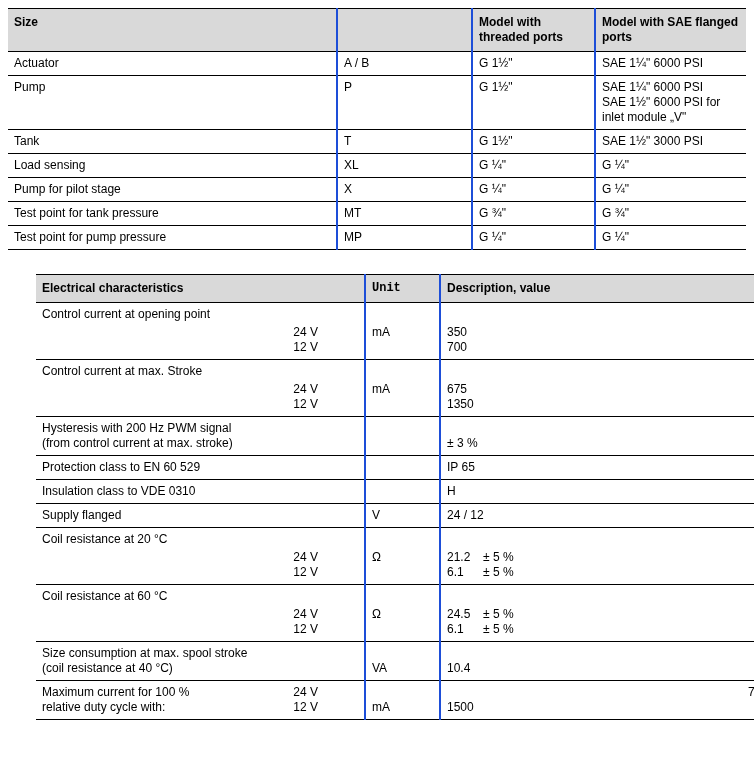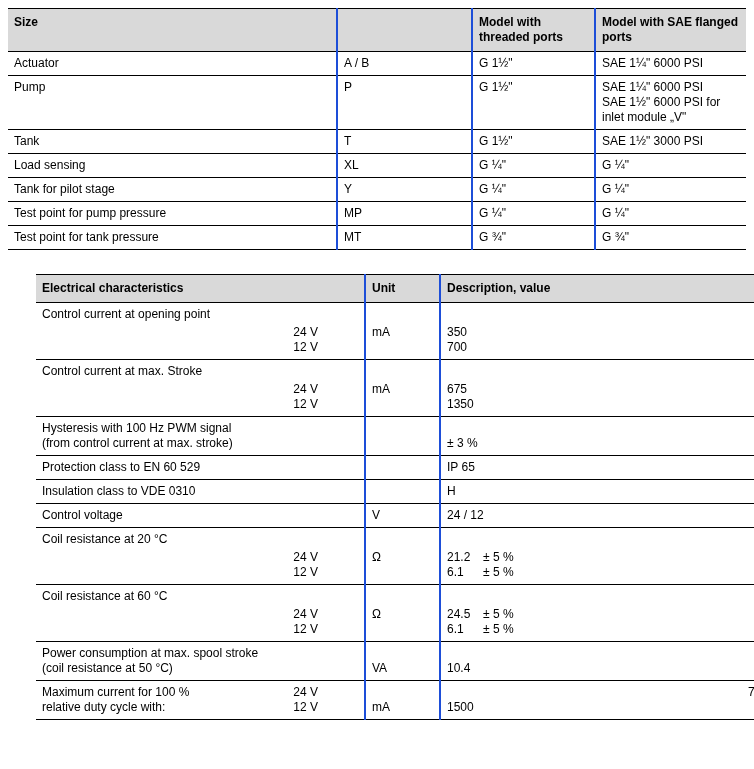--- a/index.html
+++ b/index.html
@@ -93,6 +93,14 @@
         </td>
       </tr>
       <tr>
+        <td>Pump for pilot stage</td>
+        <td>X</td>
+        <td>G ¼"</td>
+        <td>
+          <div>G ¼"</div>
+        </td>
+      </tr>
+      <tr>
         <td>Tank for pilot stage</td>
         <td>Y</td>
         <td>G ¼"</td>

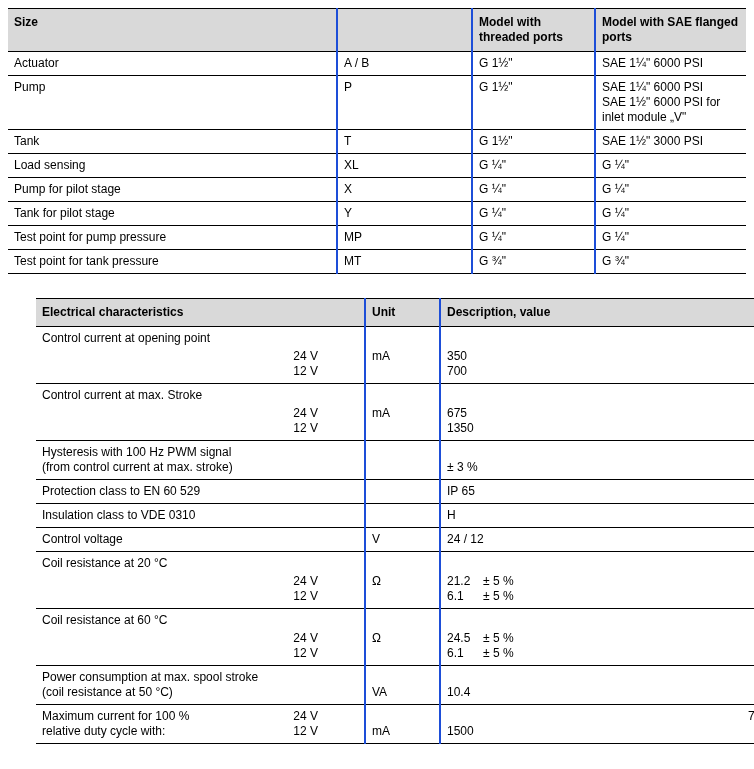--- a/index.html
+++ b/index.html
@@ -101,14 +101,6 @@
         </td>
       </tr>
       <tr>
-        <td>Tank for pilot stage</td>
-        <td>Y</td>
-        <td>G ¼"</td>
-        <td>
-          <div>G ¼"</div>
-        </td>
-      </tr>
-      <tr>
         <td>Test point for pump pressure</td>
         <td>MP</td>
         <td>G ¼"</td>

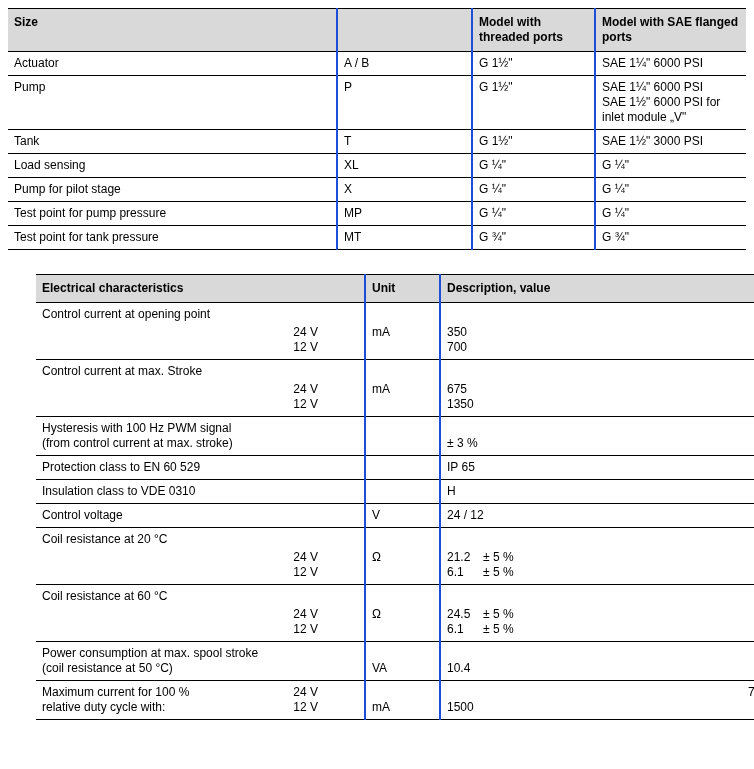--- a/index.html
+++ b/index.html
@@ -101,19 +101,19 @@
         </td>
       </tr>
       <tr>
+        <td>Test point for tank pressure</td>
+        <td>MT</td>
+        <td>G ¾"</td>
+        <td>
+          <div>G ¾"</div>
+        </td>
+      </tr>
+      <tr>
         <td>Test point for pump pressure</td>
         <td>MP</td>
         <td>G ¼"</td>
         <td>
           <div>G ¼"</div>
-        </td>
-      </tr>
-      <tr>
-        <td>Test point for tank pressure</td>
-        <td>MT</td>
-        <td>G ¾"</td>
-        <td>
-          <div>G ¾"</div>
         </td>
       </tr>
     </tbody>

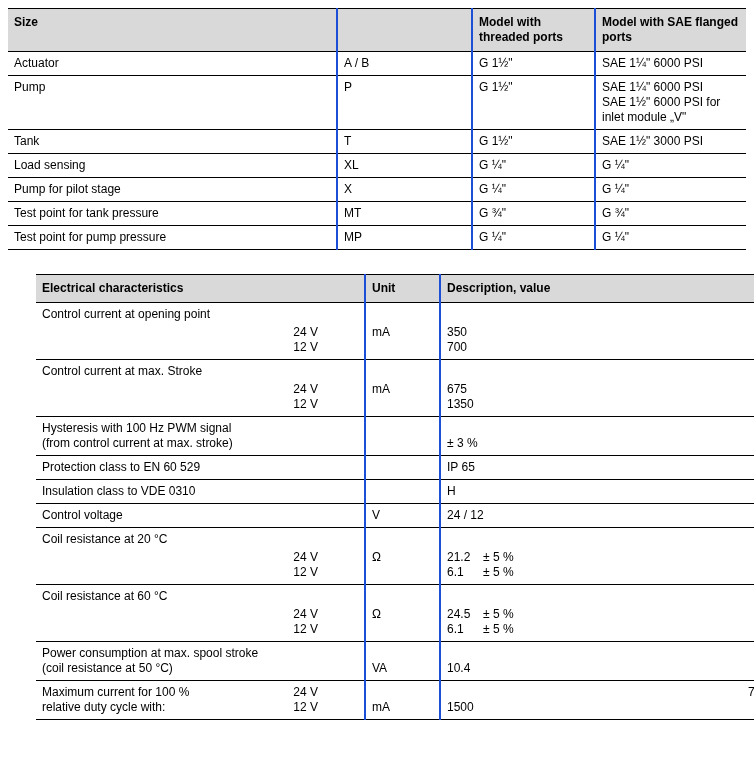--- a/index.html
+++ b/index.html
@@ -27,7 +27,7 @@
   .t1 th + th, .t1 td + td, .t2 th + th, .t2 td + td { border-left: 2px solid #1d4ed8; }
 
   .t2 { margin-top: 24px; margin-left: 28px; }
-  .ac { text-align: center; }
+  .ac { text-align: center; font-family: Liberation Mono, monospace; }
   .unit { text-align: center; }
 
   .subcol { margin-top: 3px; padding-right: 40px; text-align: right; }

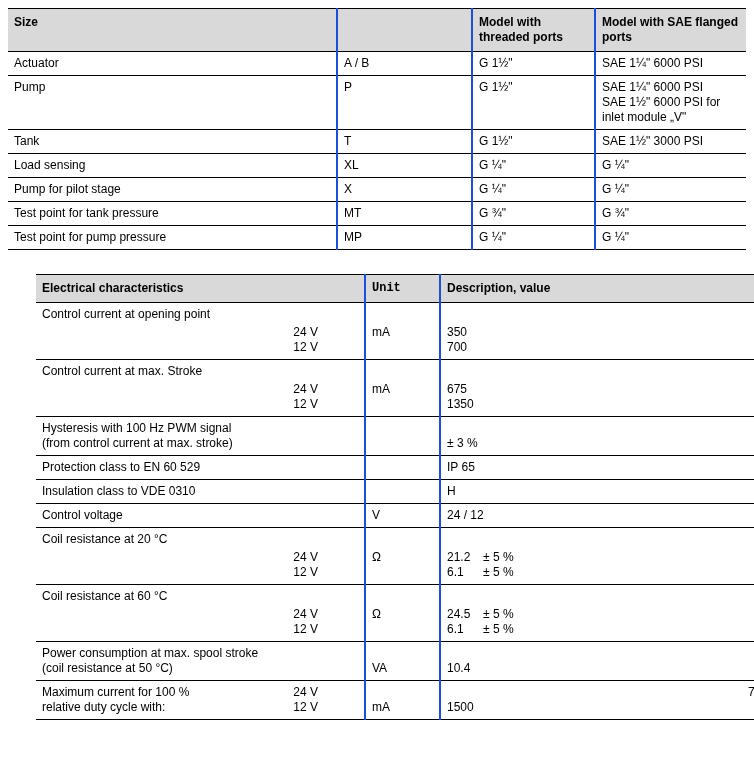--- a/index.html
+++ b/index.html
@@ -178,7 +178,7 @@
 
       <tr>
         <td>
-          <div>Hysteresis with 100 Hz PWM signal</div>
+          <div>Hysteresis with 200 Hz PWM signal</div>
           <div>(from control current at max. stroke)</div>
         </td>
         <td class="unit"></td>

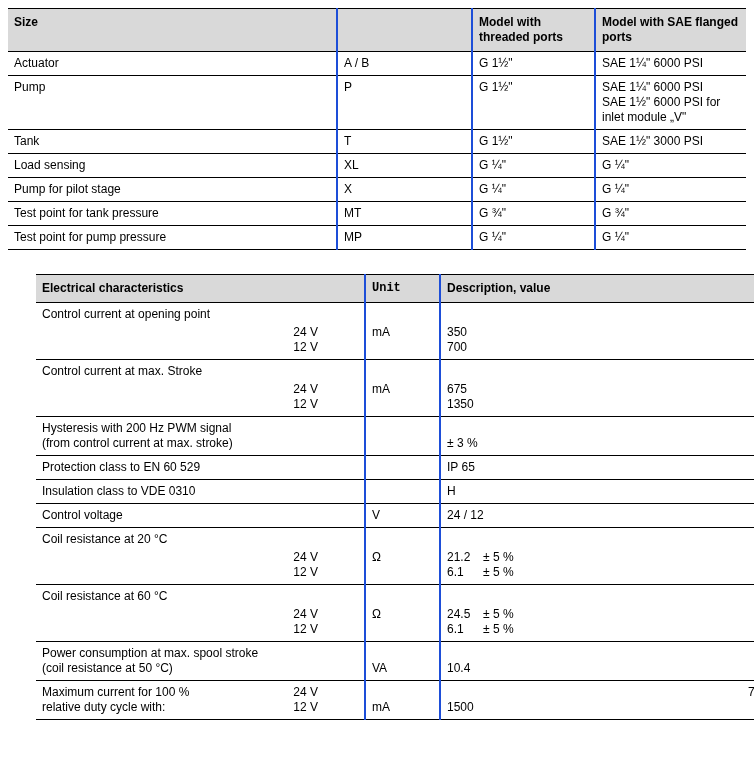--- a/index.html
+++ b/index.html
@@ -201,7 +201,7 @@
       </tr>
 
       <tr>
-        <td>Control voltage</td>
+        <td>Supply flanged</td>
         <td class="unit">V</td>
         <td>24 / 12</td>
       </tr>

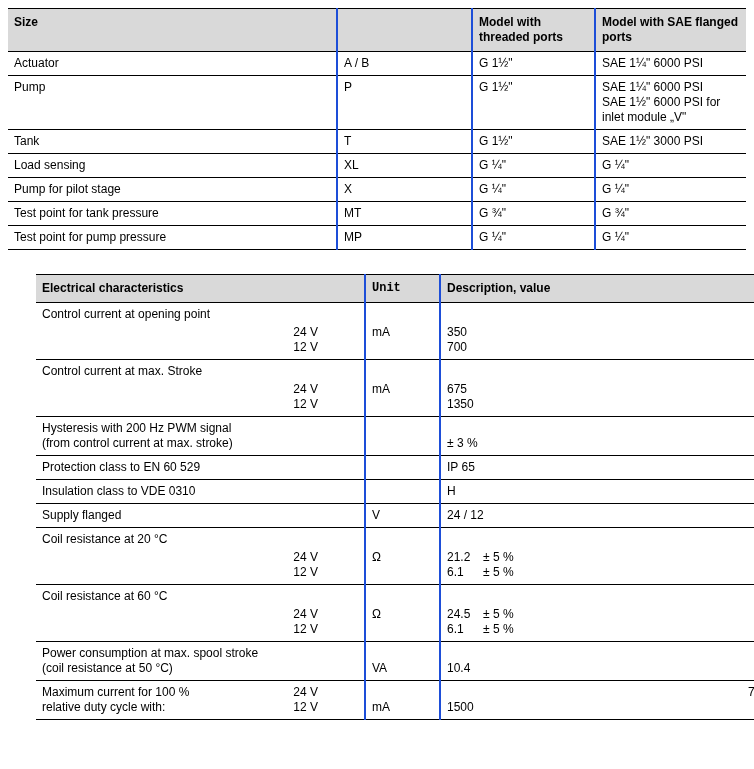--- a/index.html
+++ b/index.html
@@ -250,7 +250,7 @@
 
       <tr>
         <td>
-          <div>Power consumption at max. spool stroke</div>
+          <div>Size consumption at max. spool stroke</div>
           <div>(coil resistance at 50 °C)</div>
         </td>
         <td class="unit">

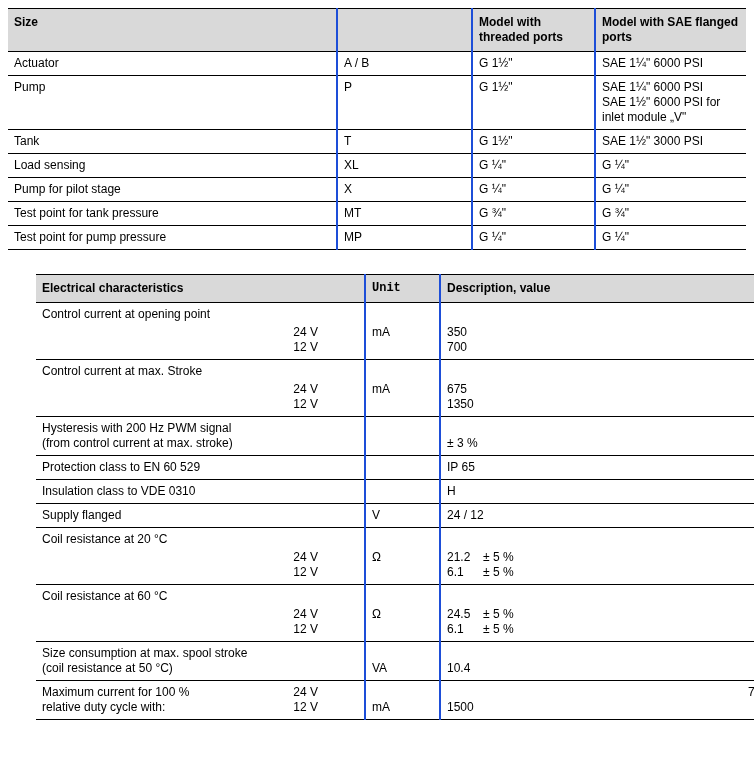--- a/index.html
+++ b/index.html
@@ -251,7 +251,7 @@
       <tr>
         <td>
           <div>Size consumption at max. spool stroke</div>
-          <div>(coil resistance at 50 °C)</div>
+          <div>(coil resistance at 40 °C)</div>
         </td>
         <td class="unit">
           <div class="ph">&nbsp;</div>

